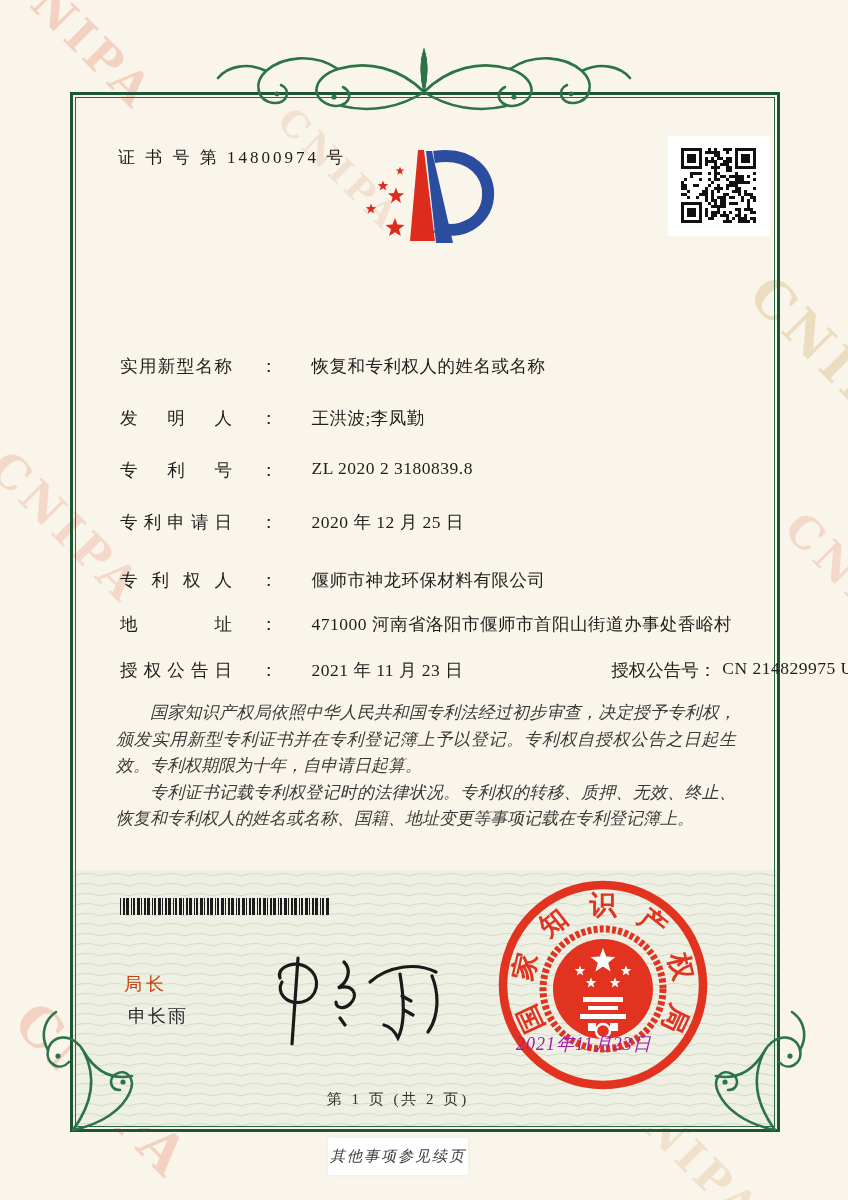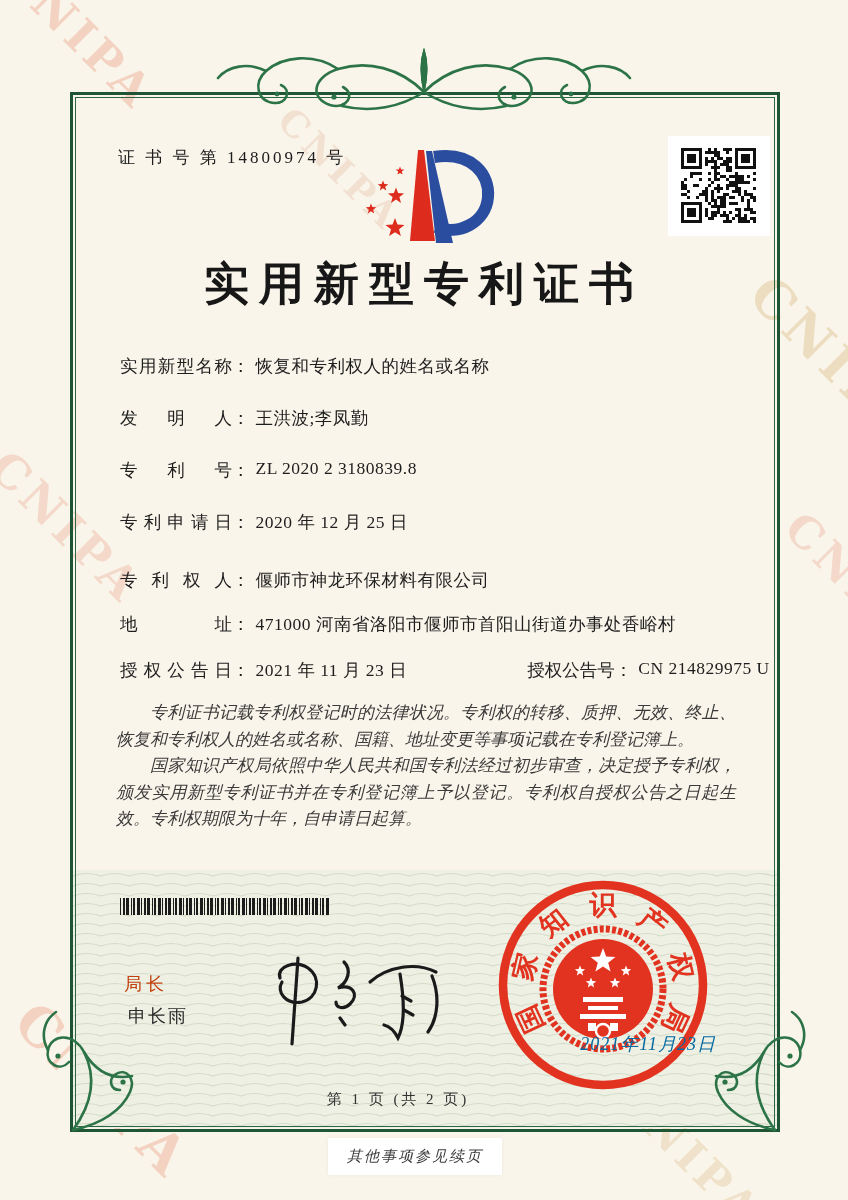--- a/index.html
+++ b/index.html
@@ -340,7 +340,6 @@
       </svg>
   </div>
 
-  <h1 class="title">实用新型专利证书</h1>
 
   <div class="row" style="top:354px">
     <span class="lab">实用新型名称</span>

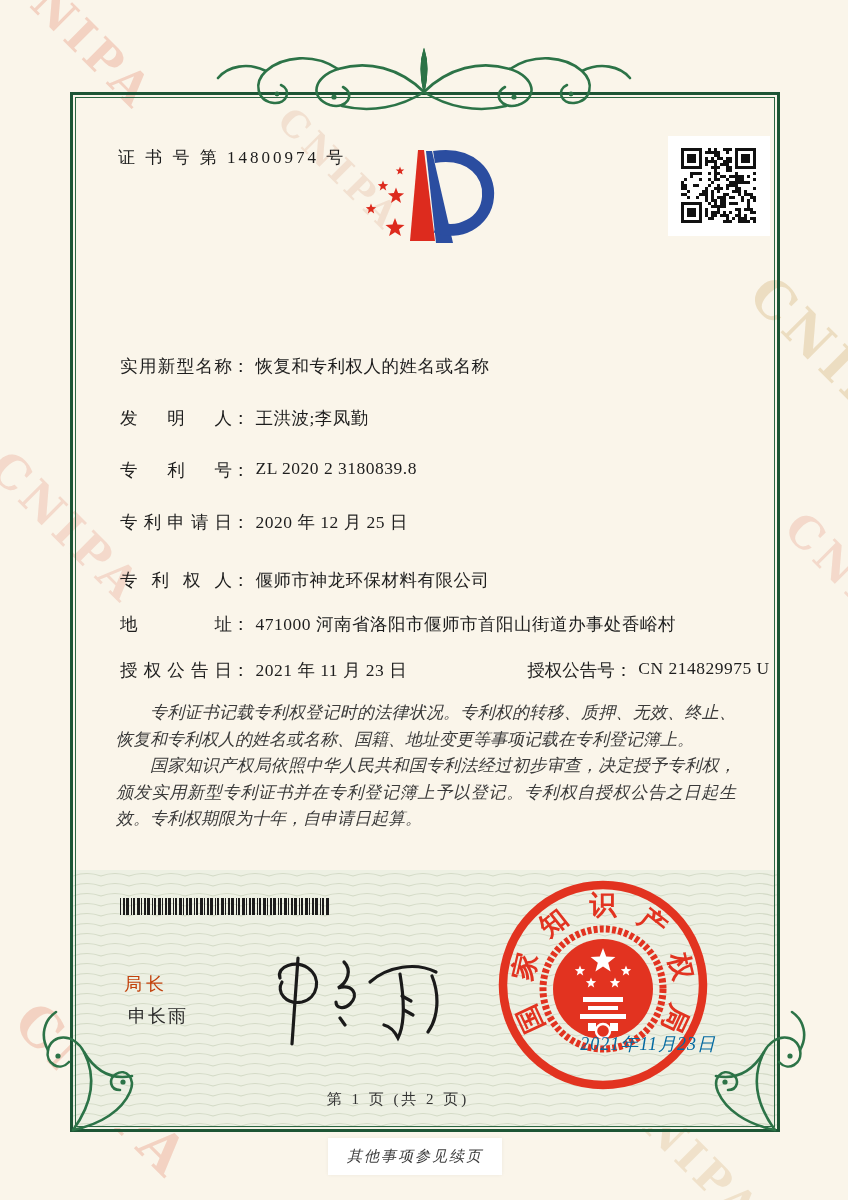--- a/index.html
+++ b/index.html
@@ -23,7 +23,7 @@
   .title{position:absolute;left:0;top:254px;width:100%;text-align:center;margin:0;
          font-size:45px;font-weight:bold;letter-spacing:10px;color:#171717;z-index:3;}
   
-  .row{position:absolute;left:120px;display:flex;font-size:17.5px;color:#1e1e1e;z-index:3;white-space:nowrap;}
+  .row{position:absolute;left:120px;display:flex;font-size:17.5px;color:#1e1e1e;z-index:3;white-space:nowrap;gap:28px;}
   .row .lab{display:inline-block;width:112px;text-align:justify;text-align-last:justify;}
   .row .lab5{display:inline-block;}
   .row .val{margin-left:6px;letter-spacing:0.5px;}

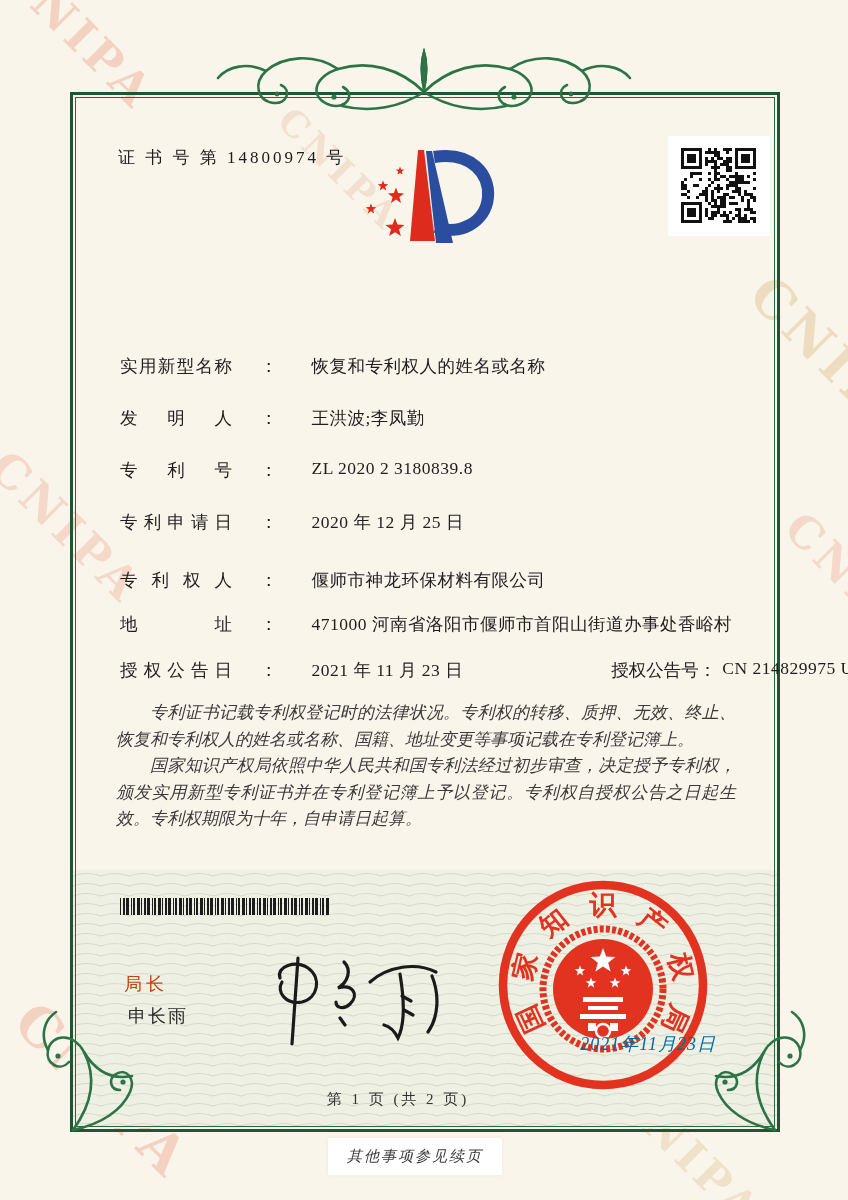--- a/index.html
+++ b/index.html
@@ -383,8 +383,8 @@
   </div>
 
   <div class="bodytext">
+    <p>国家知识产权局依照中华人民共和国专利法经过初步审查，决定授予专利权，颁发实用新型专利证书并在专利登记簿上予以登记。专利权自授权公告之日起生效。专利权期限为十年，自申请日起算。</p>
     <p>专利证书记载专利权登记时的法律状况。专利权的转移、质押、无效、终止、恢复和专利权人的姓名或名称、国籍、地址变更等事项记载在专利登记簿上。</p>
-    <p>国家知识产权局依照中华人民共和国专利法经过初步审查，决定授予专利权，颁发实用新型专利证书并在专利登记簿上予以登记。专利权自授权公告之日起生效。专利权期限为十年，自申请日起算。</p>
   </div>
 
   <svg class="barcode" id="barcode-svg" width="216" height="17">

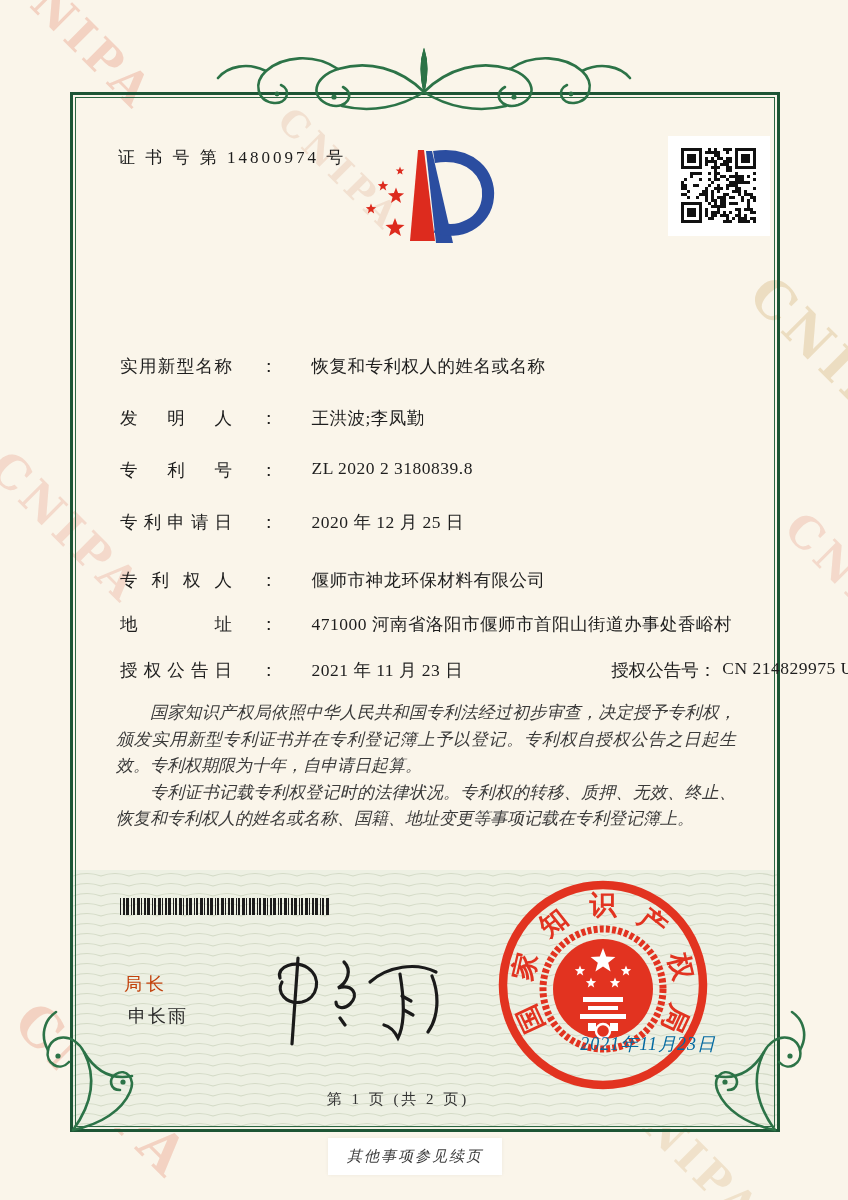--- a/index.html
+++ b/index.html
@@ -37,8 +37,8 @@
   .sig-name{position:absolute;left:128px;top:1004px;font-size:18px;color:#2a2a2a;z-index:3;letter-spacing:2px;}
   .signature{position:absolute;left:252px;top:948px;z-index:5;}
   .seal{position:absolute;left:488px;top:873px;z-index:4;}
-  .seal-date{position:absolute;left:516px;top:1032px;width:200px;text-align:right;z-index:6;
-             font-size:18px;font-style:italic;color:#0369a1;letter-spacing:1px;}
+  .seal-date{position:absolute;left:516px;top:1032px;width:200px;text-align:left;z-index:6;
+             font-size:18px;font-style:italic;color:#a21caf;letter-spacing:1px;}
   .pageno{position:absolute;left:70px;top:1090px;width:656px;text-align:center;
           font-size:15px;letter-spacing:3px;color:#333;z-index:3;}
   .note-box{position:absolute;left:328px;top:1138px;background:#ffffff;padding:9px 19px;

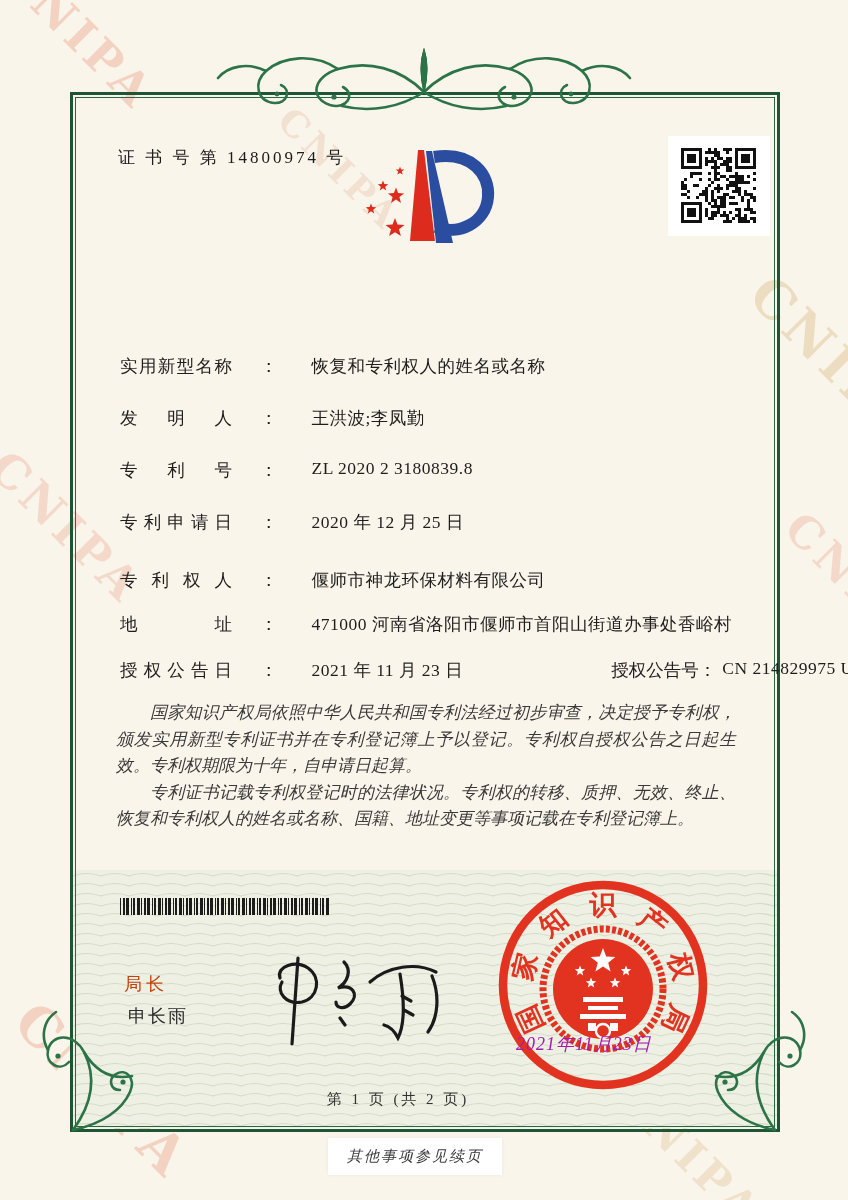--- a/index.html
+++ b/index.html
@@ -41,7 +41,7 @@
              font-size:18px;font-style:italic;color:#a21caf;letter-spacing:1px;}
   .pageno{position:absolute;left:70px;top:1090px;width:656px;text-align:center;
           font-size:15px;letter-spacing:3px;color:#333;z-index:3;}
-  .note-box{position:absolute;left:328px;top:1138px;background:#ffffff;padding:9px 19px;
+  .note-box{position:absolute;left:328px;top:1138px;background:#ffffff;padding:9px 2px;
             font-size:15px;font-style:italic;color:#3c3c3c;letter-spacing:2px;z-index:3;
             box-shadow:0 0 4px rgba(0,0,0,0.05);}
 </style>

